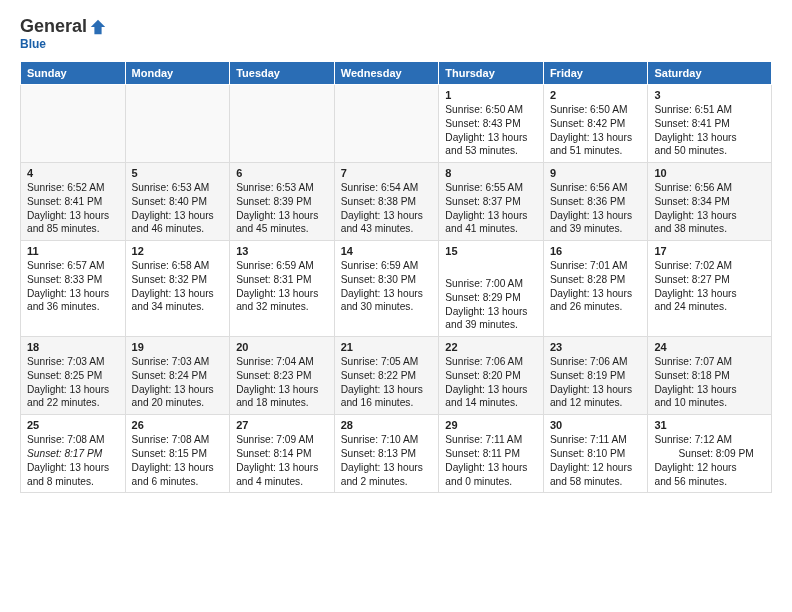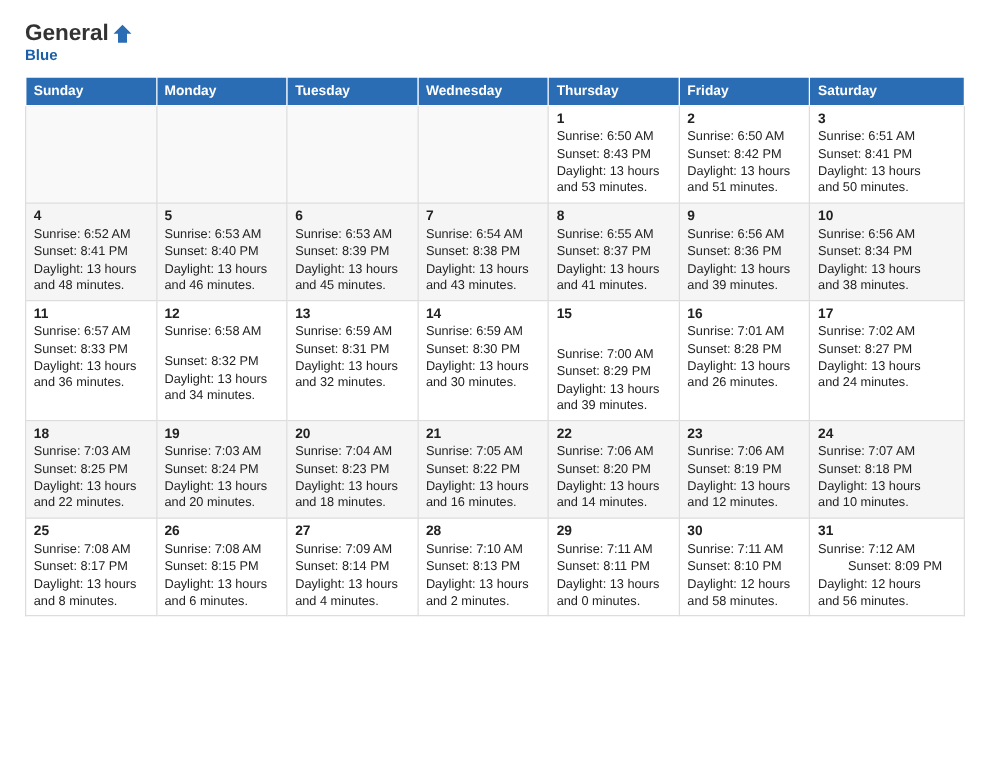--- a/index.html
+++ b/index.html
@@ -155,7 +155,7 @@
             <span style="display: block; line-height: 1.35;">Sunrise: 6:52 AM</span>
             <span style="display: block; line-height: 1.35;">Sunset: 8:41 PM</span>
             <span style="display: block; line-height: 1.35;">Daylight: 13 hours</span>
-            <span style="display: block; line-height: 1.35;">and 48 minutes.</span>
+            <span style="display: block; line-height: 1.35;">and 85 minutes.</span>
           </td>
           <td>
             <span class="day-num">5</span>

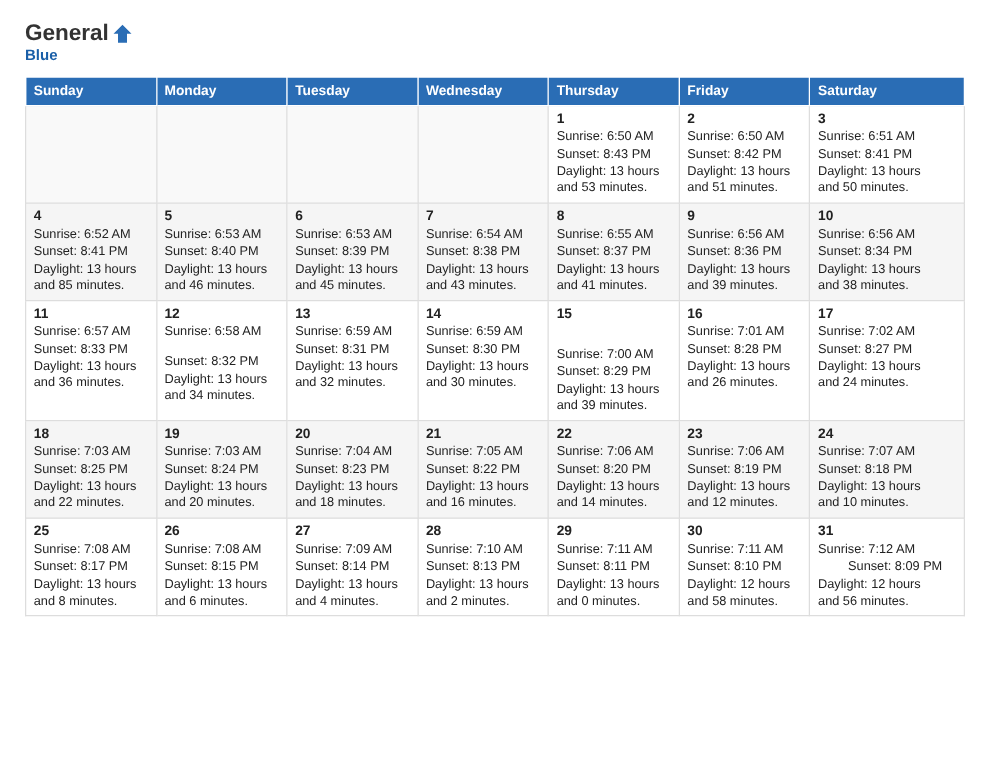--- a/index.html
+++ b/index.html
@@ -211,7 +211,7 @@
           <td>
             <span class="day-num">12</span>
             <span style="display: block; line-height: 1.35;">Sunrise: 6:58 AM</span>
-            <span style="display: block; line-height: 1.35; margin-top: 10px;">Sunset: 8:32 PM</span>
+            <span style="display: block; line-height: 1.35;">Sunset: 8:32 PM</span>
             <span style="display: block; line-height: 1.35;">Daylight: 13 hours</span>
             <span style="display: block; line-height: 1.35;">and 34 minutes.</span>
           </td>

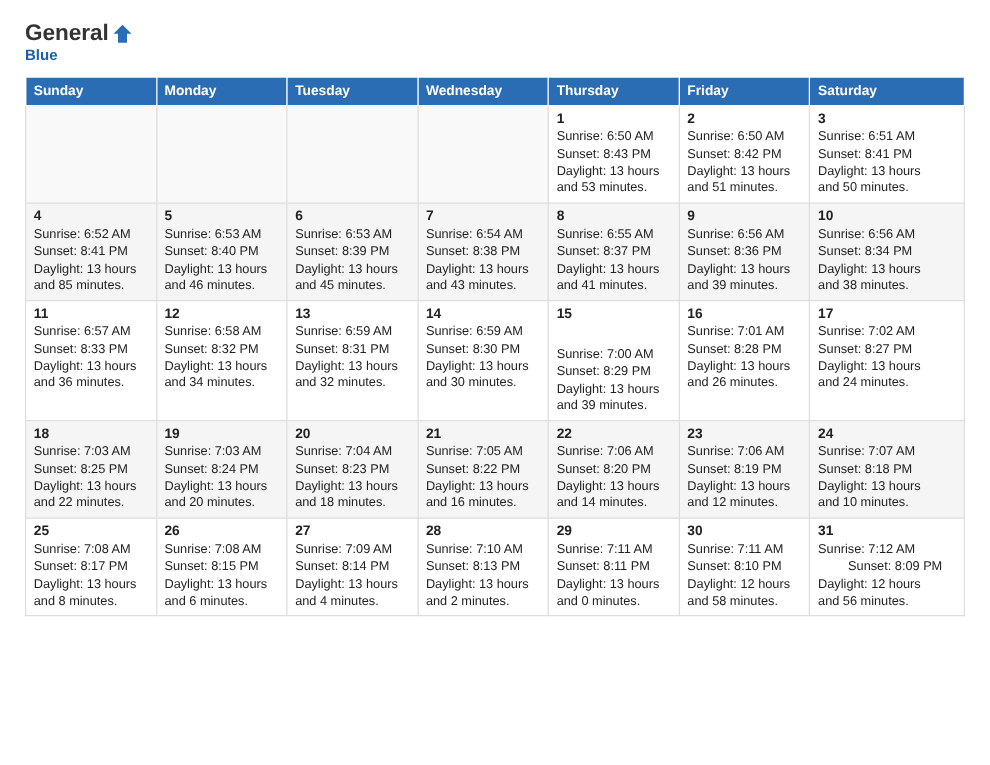--- a/index.html
+++ b/index.html
@@ -306,7 +306,7 @@
           <td>
             <span class="day-num">25</span>
             <span style="display: block; line-height: 1.35;">Sunrise: 7:08 AM</span>
-            <span style="display: block; line-height: 1.35;">Sunset: 8:17 PM</span>
+            <span style="display: block; line-height: 1.35; font-style: italic;">Sunset: 8:17 PM</span>
             <span style="display: block; line-height: 1.35;">Daylight: 13 hours</span>
             <span style="display: block; line-height: 1.35;">and 8 minutes.</span>
           </td>

